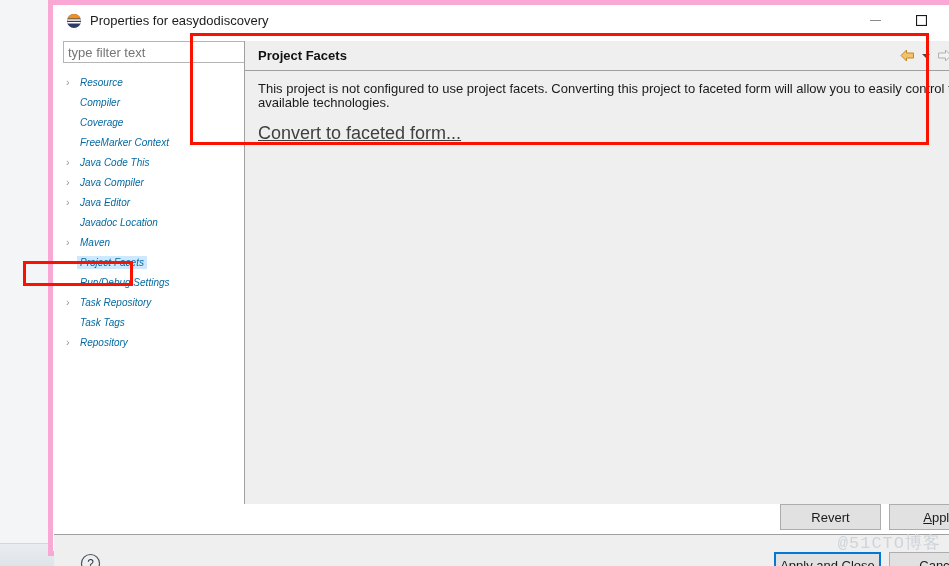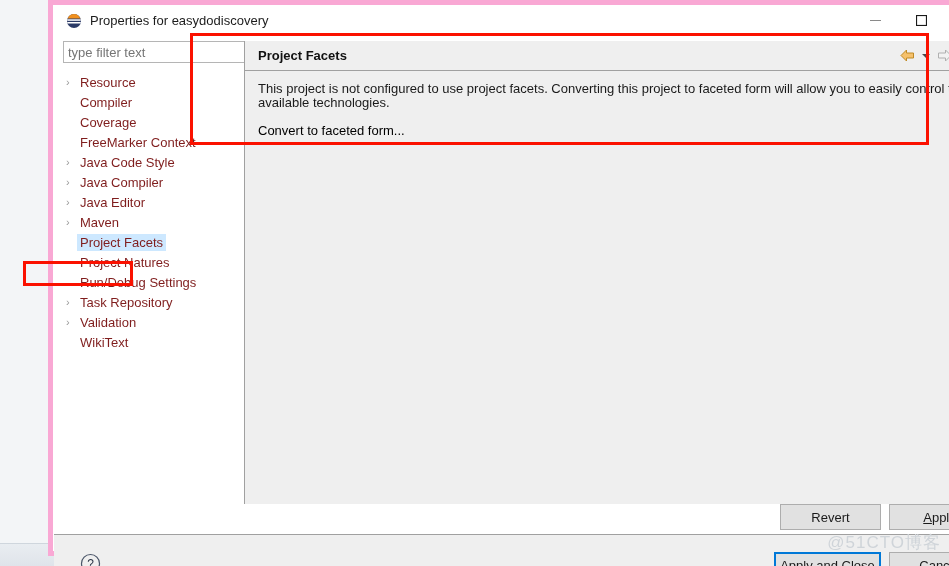--- a/index.html
+++ b/index.html
@@ -136,9 +136,10 @@
     line-height: 9px;
   }
   .tree-label {
-    font-size: 13px;
-    color: #7f1d1d;
+    font-size: 10px;
+    color: #0369a1;
     padding: 1px 3px 1px 3px;
+    font-style: italic;
   }
   .tree-item.selected .tree-label {
     background: #cde8ff;

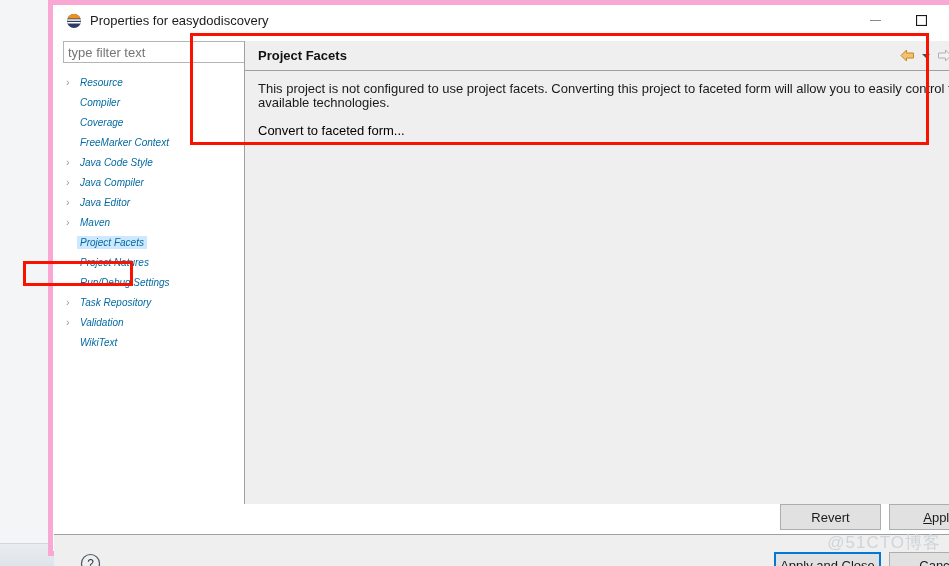--- a/index.html
+++ b/index.html
@@ -218,8 +218,9 @@
   .convert-link {
     display: inline-block;
     margin-top: 13px;
-    font-size: 13px;
-    color: #000000;
+    font-size: 18px;
+    color: #404040;
+    text-decoration: underline;
     cursor: pointer;
   }
 

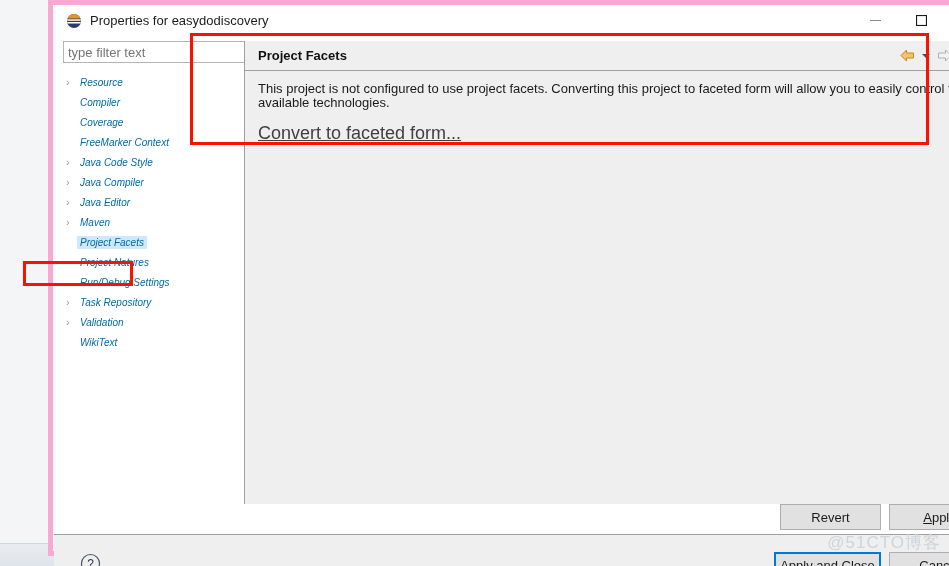--- a/index.html
+++ b/index.html
@@ -371,7 +371,7 @@
           </div>
           <div class="tree-item">
             <span class="tree-arrow">›</span>
-            <span class="tree-label">Java Code Style</span>
+            <span class="tree-label">Java Code This</span>
           </div>
           <div class="tree-item">
             <span class="tree-arrow">›</span>

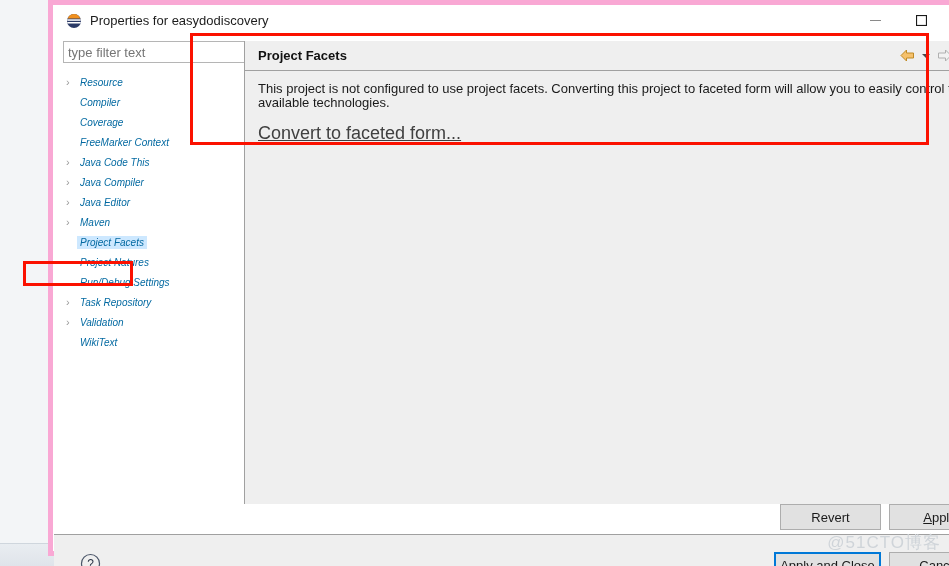--- a/index.html
+++ b/index.html
@@ -380,6 +380,9 @@
           <div class="tree-item">
             <span class="tree-arrow">›</span>
             <span class="tree-label">Java Editor</span>
+          </div>
+          <div class="tree-item">
+            <span class="tree-label">Javadoc Location</span>
           </div>
           <div class="tree-item">
             <span class="tree-arrow">›</span>

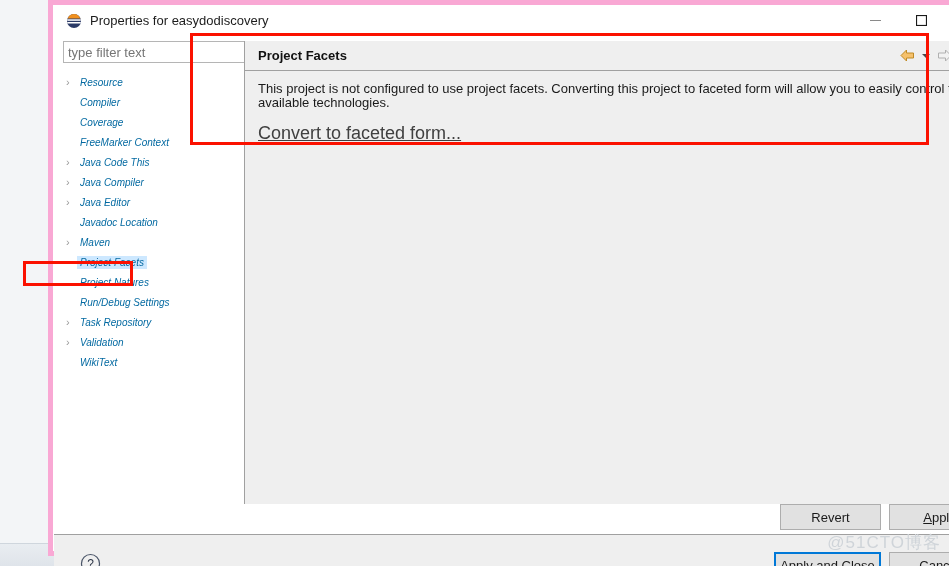--- a/index.html
+++ b/index.html
@@ -390,9 +390,6 @@
           </div>
           <div class="tree-item selected">
             <span class="tree-label">Project Facets</span>
-          </div>
-          <div class="tree-item">
-            <span class="tree-label">Project Natures</span>
           </div>
           <div class="tree-item">
             <span class="tree-label">Run/Debug Settings</span>

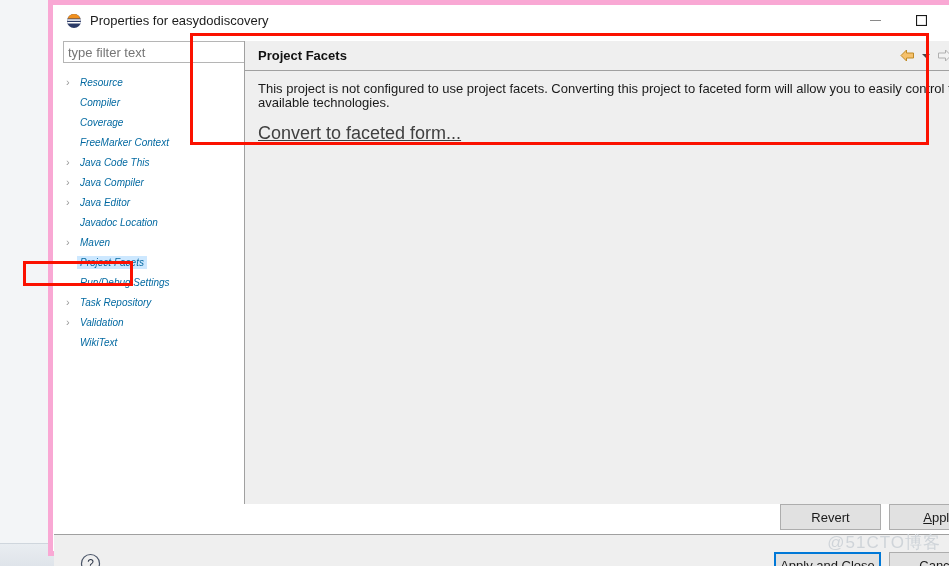--- a/index.html
+++ b/index.html
@@ -397,6 +397,9 @@
           <div class="tree-item">
             <span class="tree-arrow">›</span>
             <span class="tree-label">Task Repository</span>
+          </div>
+          <div class="tree-item">
+            <span class="tree-label">Task Tags</span>
           </div>
           <div class="tree-item">
             <span class="tree-arrow">›</span>

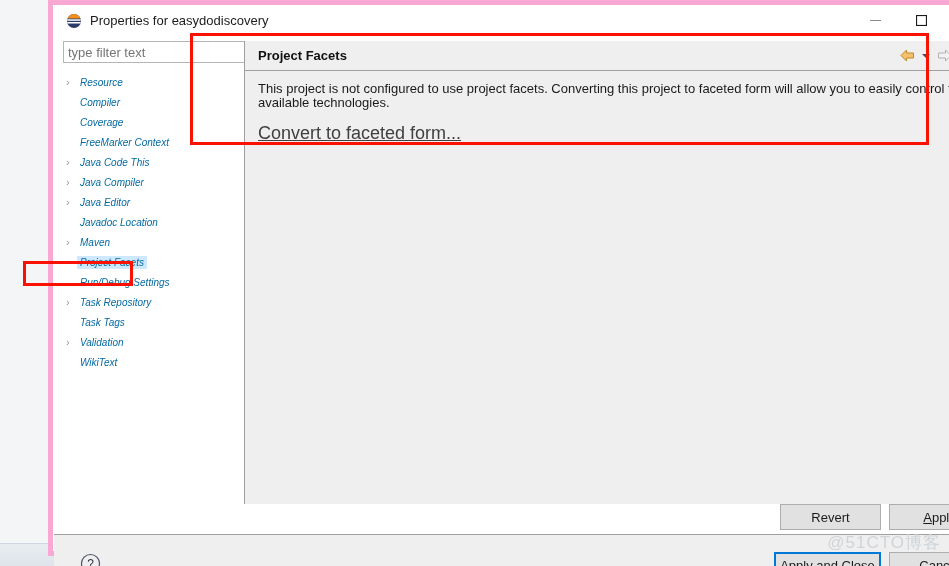--- a/index.html
+++ b/index.html
@@ -403,7 +403,7 @@
           </div>
           <div class="tree-item">
             <span class="tree-arrow">›</span>
-            <span class="tree-label">Validation</span>
+            <span class="tree-label">Repository</span>
           </div>
           <div class="tree-item">
             <span class="tree-label">WikiText</span>

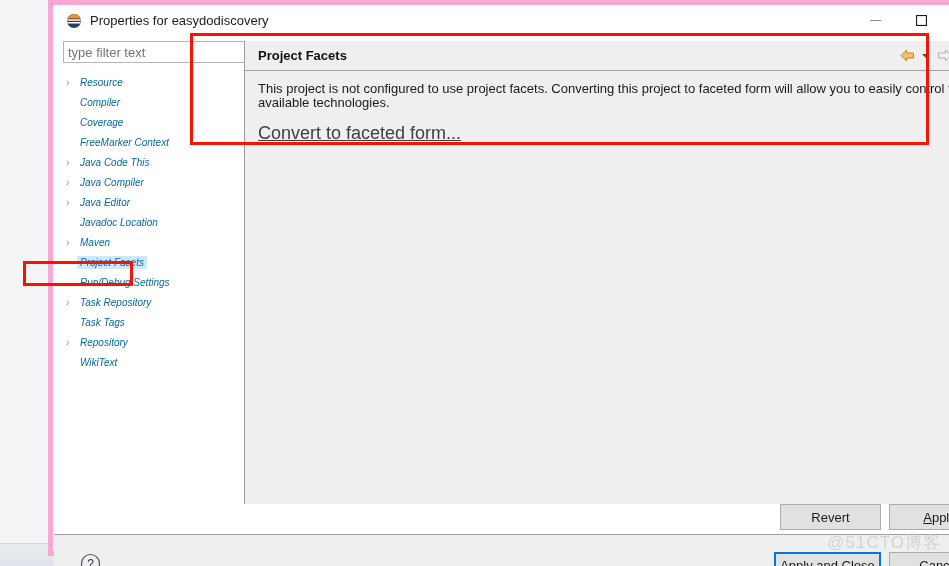--- a/index.html
+++ b/index.html
@@ -404,9 +404,6 @@
           <div class="tree-item">
             <span class="tree-arrow">›</span>
             <span class="tree-label">Repository</span>
-          </div>
-          <div class="tree-item">
-            <span class="tree-label">WikiText</span>
           </div>
         </div>
     </div>

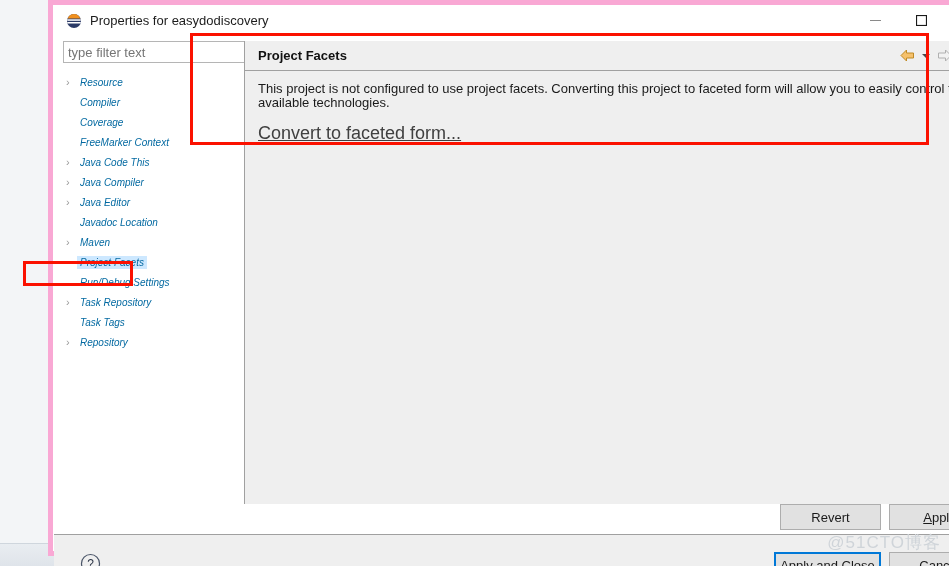--- a/index.html
+++ b/index.html
@@ -309,6 +309,7 @@
     letter-spacing: 1px;
     z-index: 60;
     white-space: nowrap;
+    font-family: Liberation Mono, monospace;
   }
 </style>
 </head>

